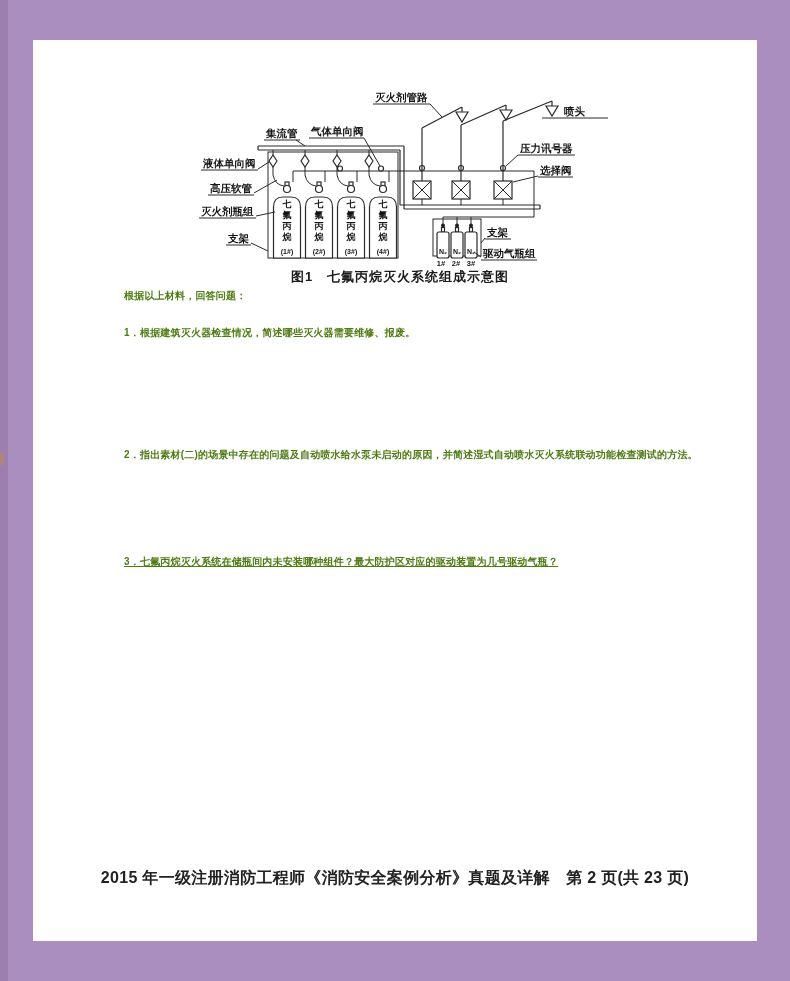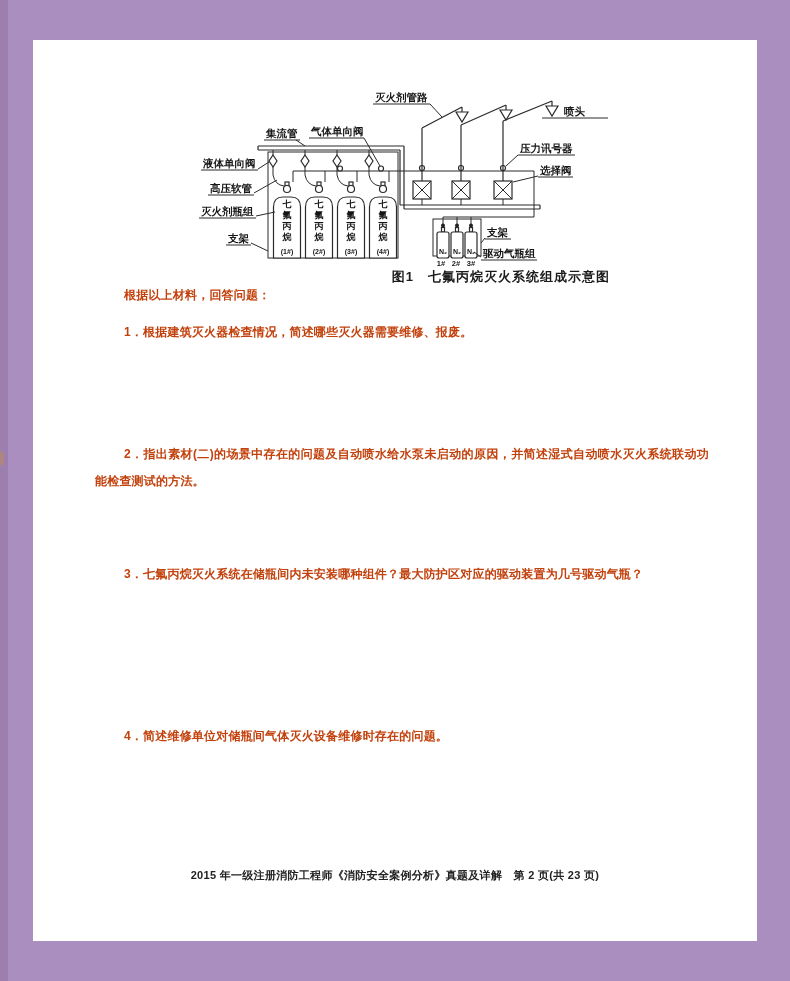--- a/index.html
+++ b/index.html
@@ -9,7 +9,7 @@
   .edge-mark{position:absolute;left:0;top:452px;width:4px;height:13px;background:#c08a5f;opacity:.55;}
   .page{position:absolute;left:33px;top:40px;width:724px;height:901px;background:#ffffff;}
   .figure-wrap{position:absolute;left:157px;top:45px;width:420px;height:185px;}
-  .fig-caption{position:absolute;left:157px;top:228px;width:420px;text-align:right;
+  .fig-caption{position:absolute;left:157px;top:228px;width:420px;text-align:center;
                font-size:13px;font-weight:600;color:#1b1b1b;letter-spacing:1px;}
   .para{position:absolute;left:62px;width:614px;font-size:12px;font-weight:600;color:#c2410c;
         line-height:27px;letter-spacing:.2px;text-indent:29px;text-align:justify;}

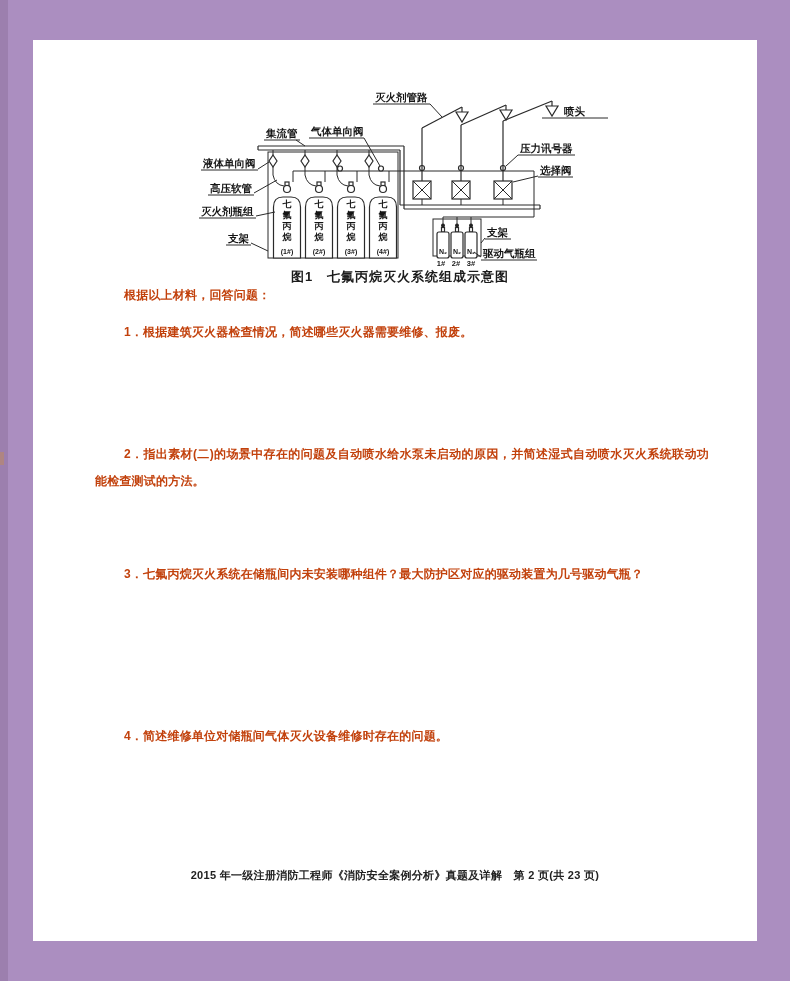--- a/index.html
+++ b/index.html
@@ -11,7 +11,7 @@
   .figure-wrap{position:absolute;left:157px;top:45px;width:420px;height:185px;}
   .fig-caption{position:absolute;left:157px;top:228px;width:420px;text-align:center;
                font-size:13px;font-weight:600;color:#1b1b1b;letter-spacing:1px;}
-  .para{position:absolute;left:62px;width:614px;font-size:12px;font-weight:600;color:#c2410c;
+  .para{position:absolute;left:62px;width:614px;font-size:10px;font-weight:600;color:#4d7c0f;
         line-height:27px;letter-spacing:.2px;text-indent:29px;text-align:justify;}
   .p-intro{top:242px;}
   .p-q1{top:266px;margin-top:13px;}

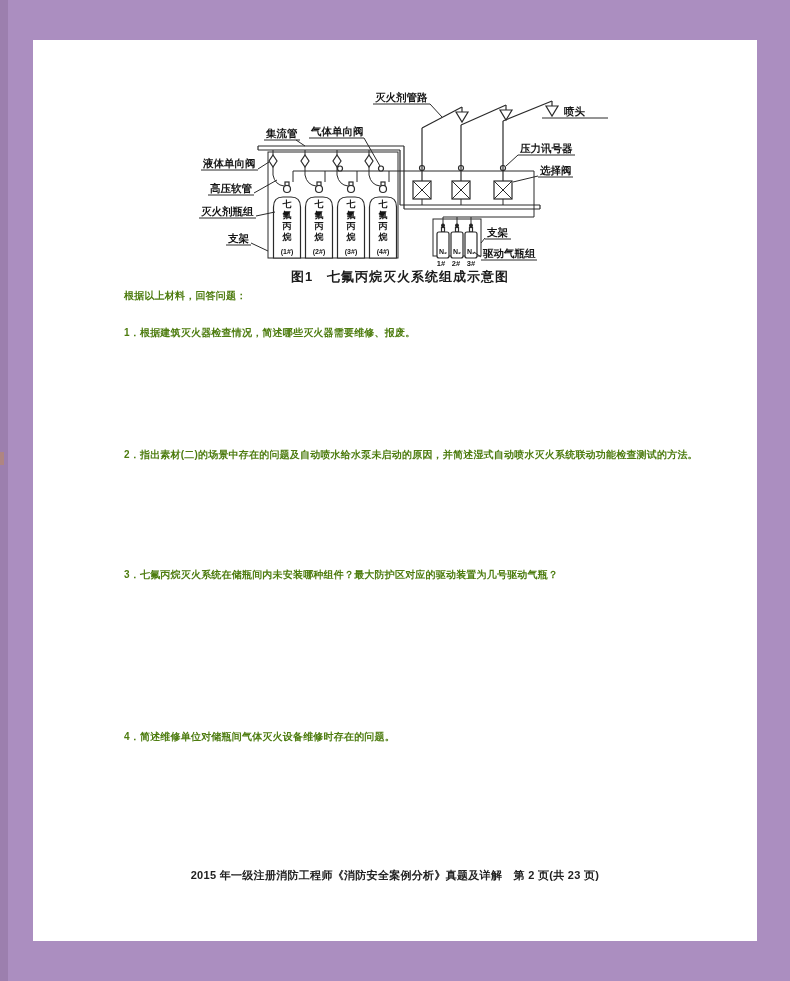--- a/index.html
+++ b/index.html
@@ -16,7 +16,7 @@
   .p-intro{top:242px;}
   .p-q1{top:266px;margin-top:13px;}
   .p-q2{top:381px;margin-top:20px;}
-  .p-q3{top:521px;}
+  .p-q3{top:508px;text-decoration:underline;}
   .p-q4{top:683px;}
   .footer{position:absolute;left:0;top:828px;width:724px;text-align:center;
           font-size:11px;font-weight:600;color:#222;letter-spacing:.3px;}

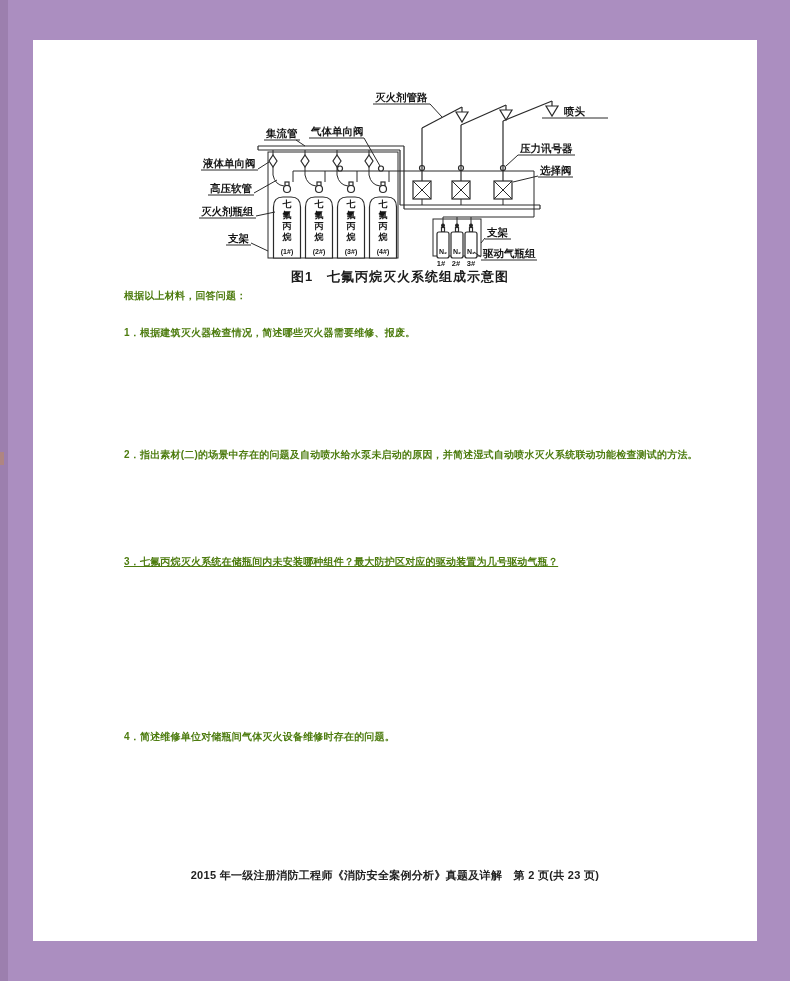--- a/index.html
+++ b/index.html
@@ -243,7 +243,6 @@
     <div class="para p-q1">1．根据建筑灭火器检查情况，简述哪些灭火器需要维修、报废。</div>
     <div class="para p-q2">2．指出素材(二)的场景中存在的问题及自动喷水给水泵未启动的原因，并简述湿式自动喷水灭火系统联动功能检查测试的方法。</div>
     <div class="para p-q3">3．七氟丙烷灭火系统在储瓶间内未安装哪种组件？最大防护区对应的驱动装置为几号驱动气瓶？</div>
-    <div class="para p-q4">4．简述维修单位对储瓶间气体灭火设备维修时存在的问题。</div>
 
     <div class="footer">2015 年一级注册消防工程师《消防安全案例分析》真题及详解　第 2 页(共 23 页)</div>
   </div>

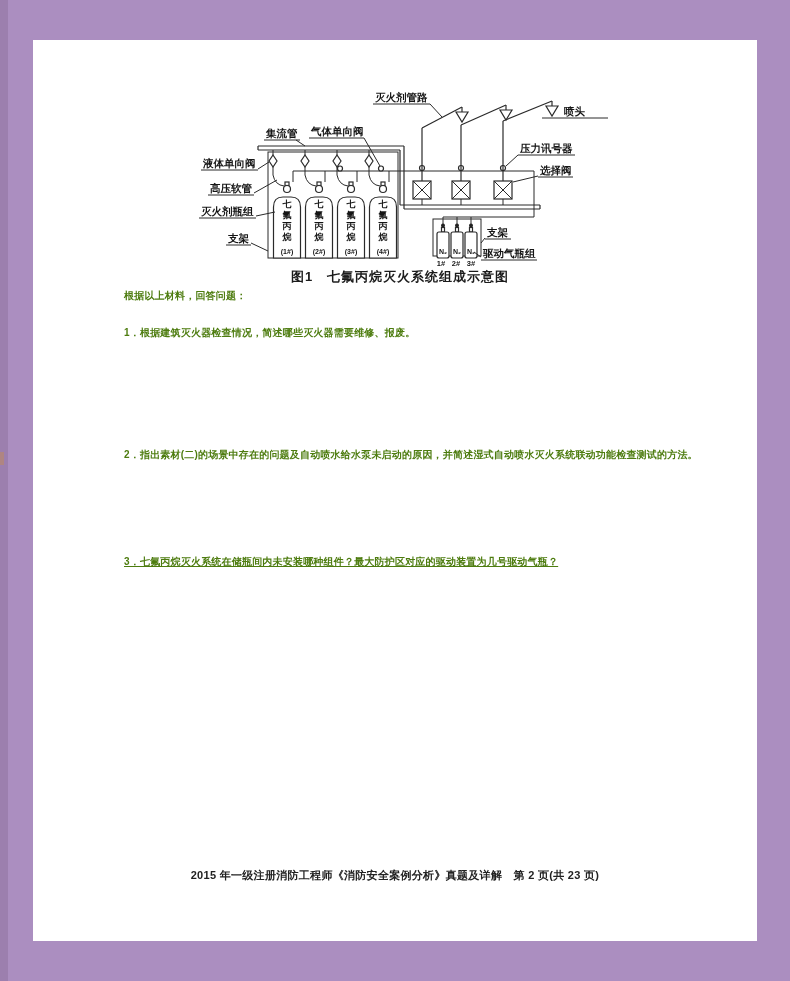--- a/index.html
+++ b/index.html
@@ -19,7 +19,7 @@
   .p-q3{top:508px;text-decoration:underline;}
   .p-q4{top:683px;}
   .footer{position:absolute;left:0;top:828px;width:724px;text-align:center;
-          font-size:11px;font-weight:600;color:#222;letter-spacing:.3px;}
+          font-size:16px;font-weight:600;color:#222;letter-spacing:.3px;}
   svg .pipe{stroke:#2a2a2a;stroke-width:1.2;fill:none;}
   svg .thin{stroke:#2a2a2a;stroke-width:1;fill:none;}
   svg .lead{stroke:#2a2a2a;stroke-width:1;fill:none;}

